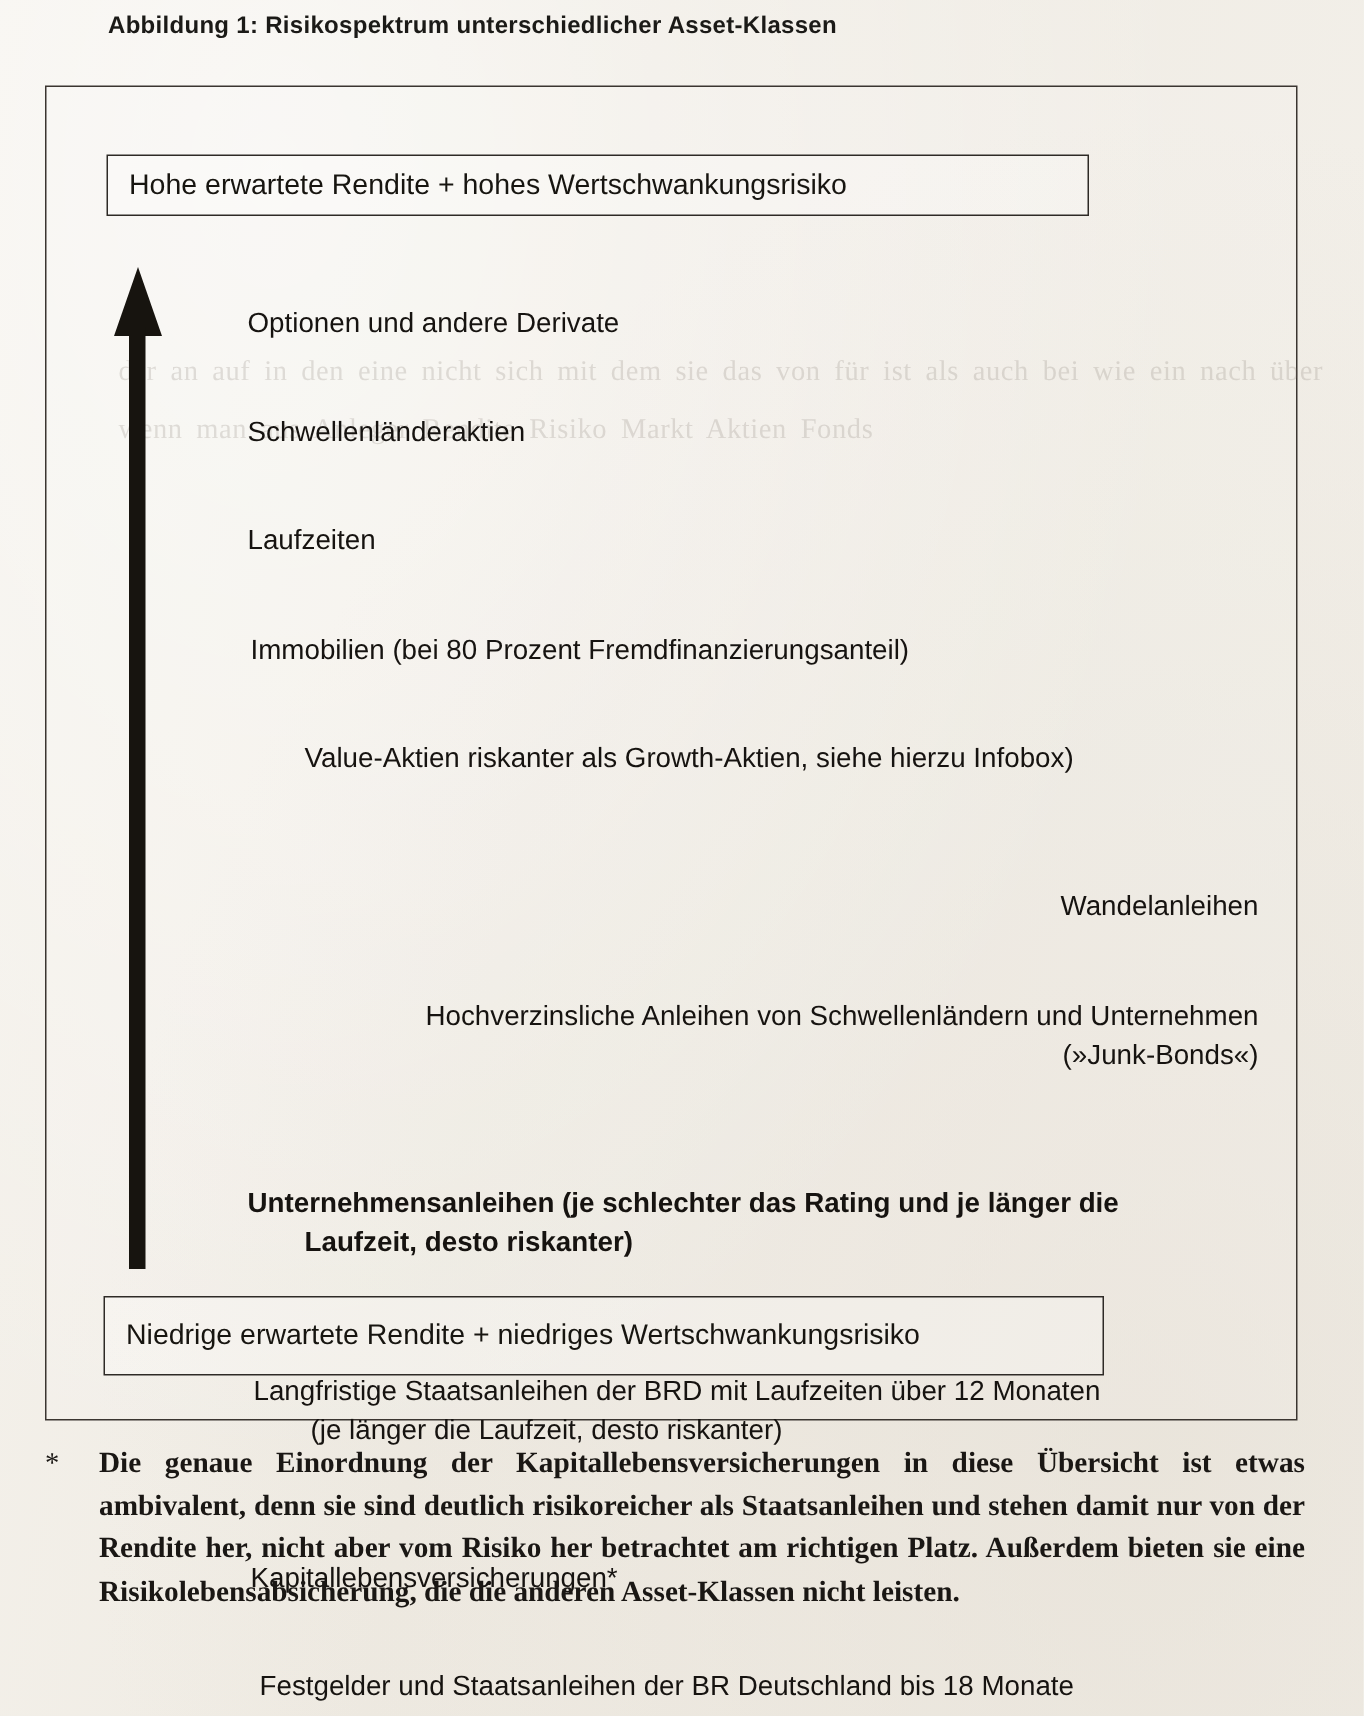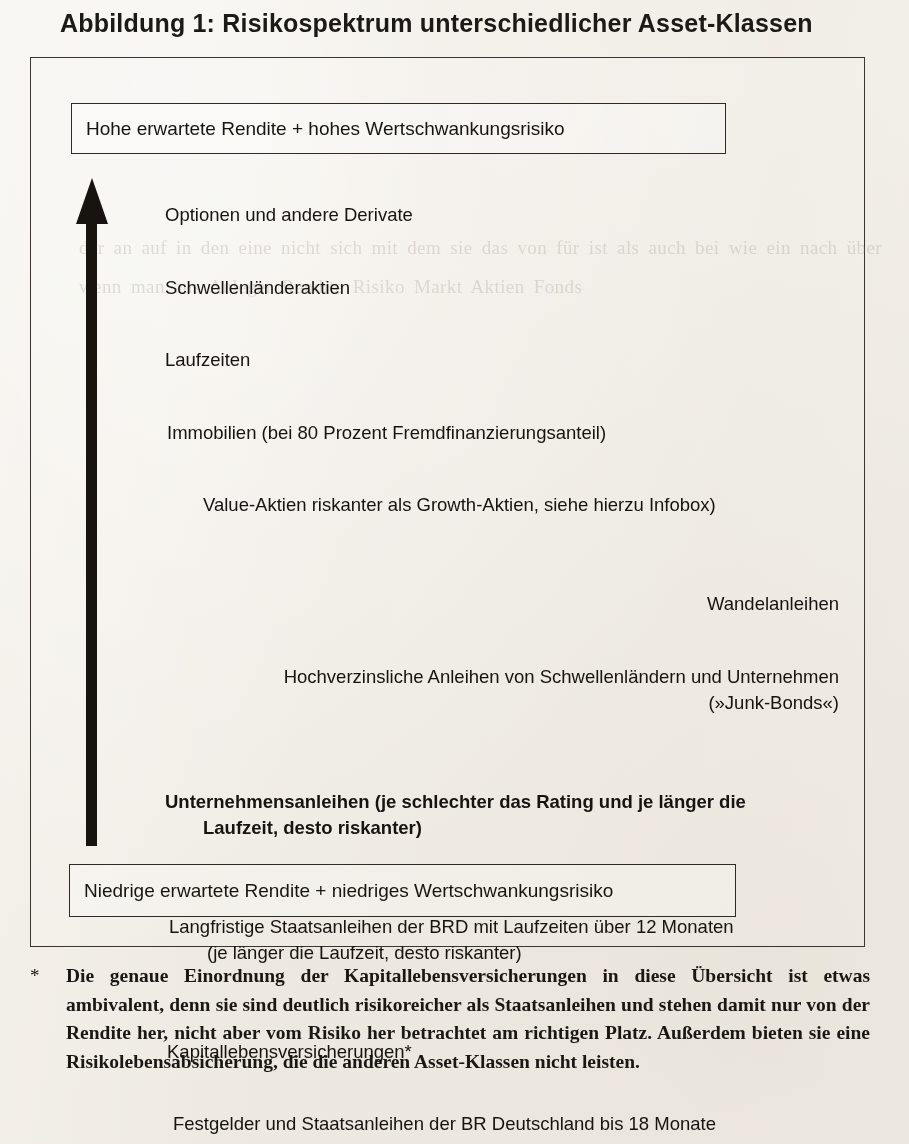--- a/index.html
+++ b/index.html
@@ -32,9 +32,9 @@
 
   .fig-title {
     position: absolute;
-    left: 60px;
+    left: 72px;
     top: 9px;
-    font-size: 25px;
+    font-size: 16px;
     font-weight: bold;
     letter-spacing: 0.2px;
     color: #1b1a17;

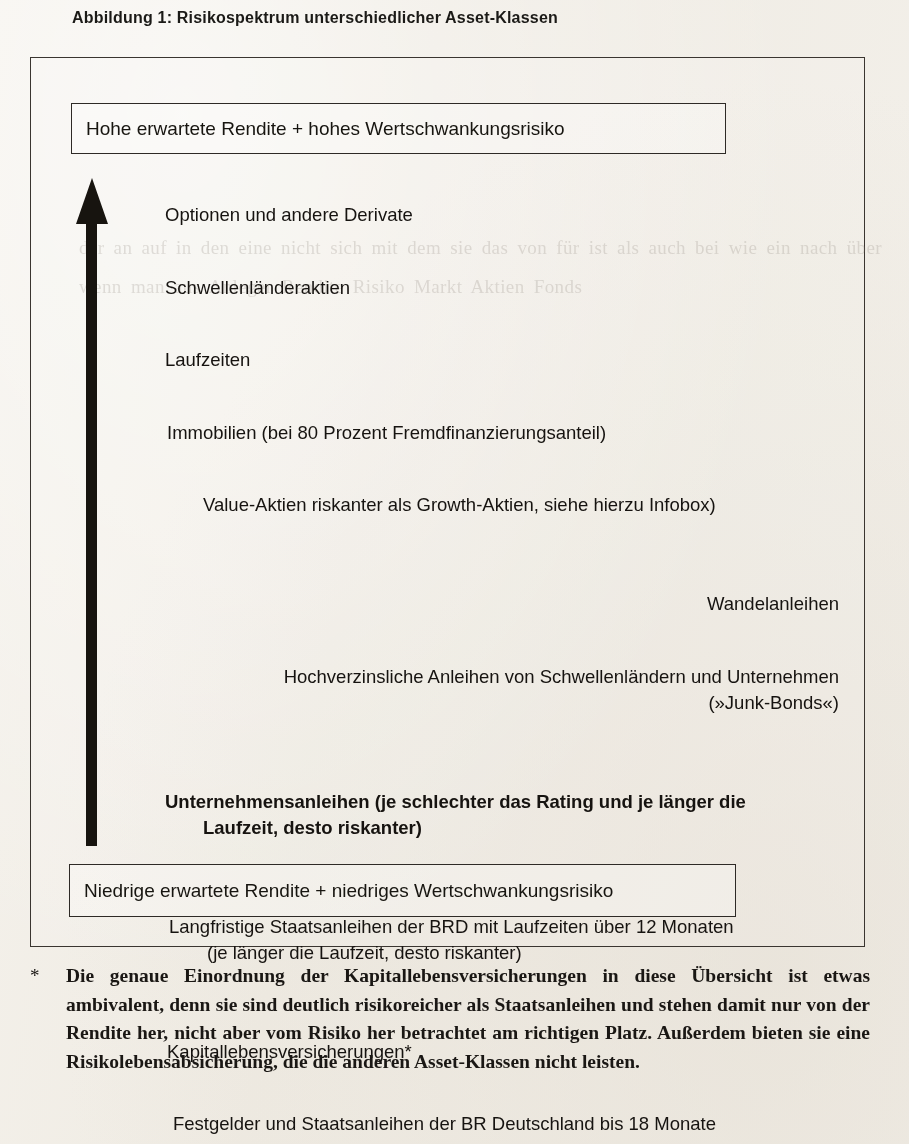--- a/index.html
+++ b/index.html
@@ -67,7 +67,7 @@
     left: 40px;
     top: 45px;
     width: 655px;
-    height: 51px;
+    height: 41px;
   }
   .band-bottom {
     left: 38px;

